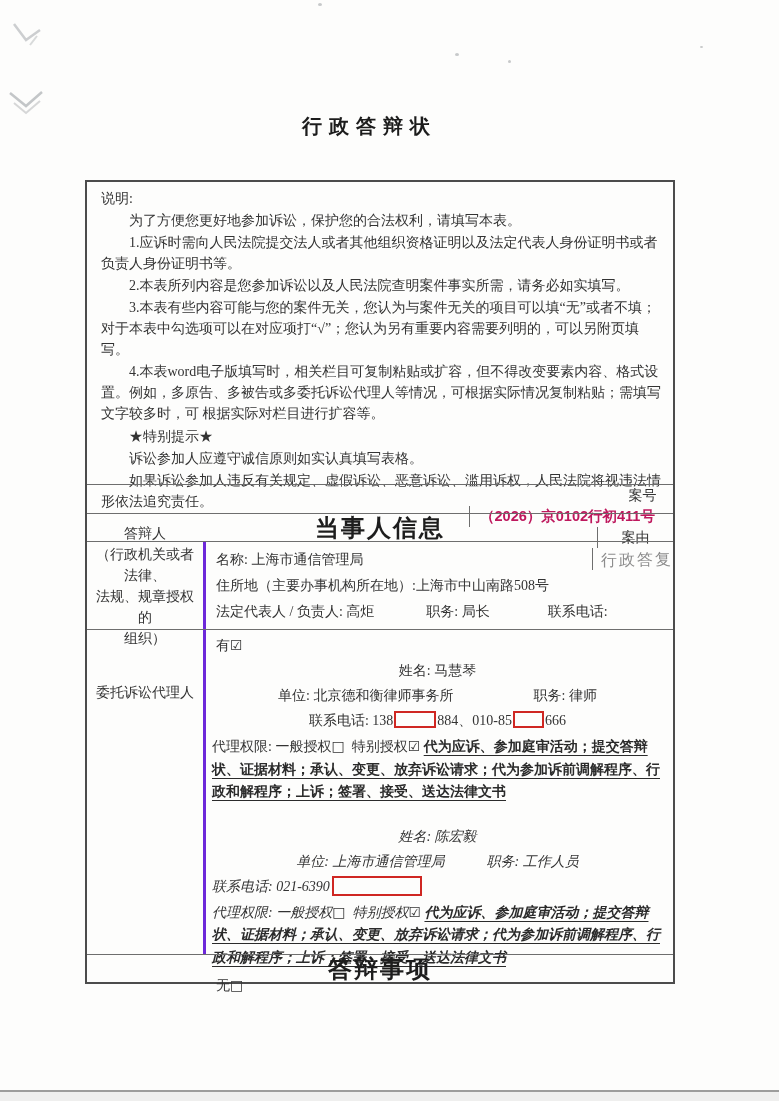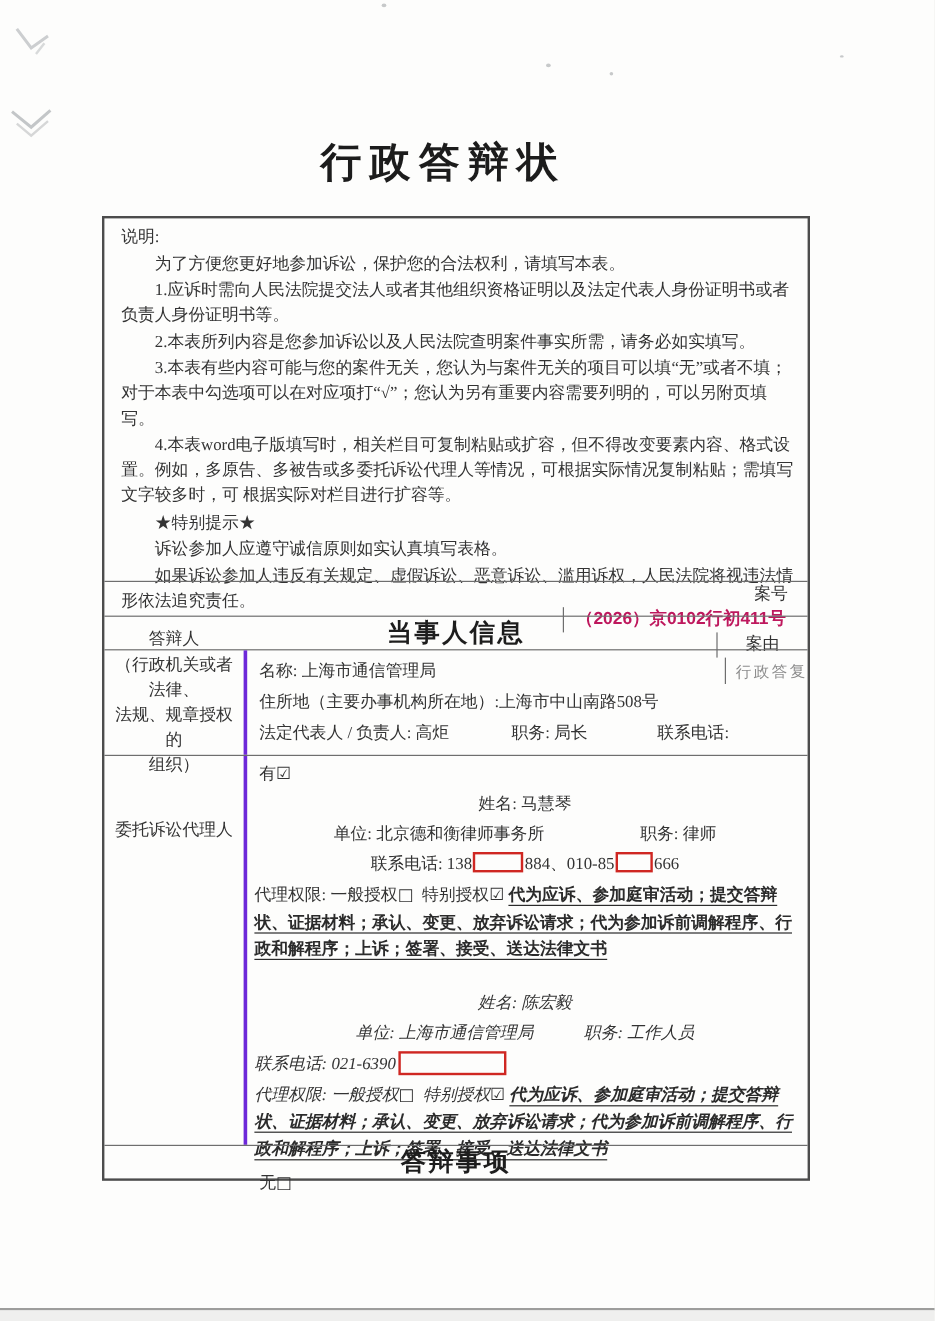--- a/index.html
+++ b/index.html
@@ -16,7 +16,7 @@
   
   .doc-title {
     position:absolute; top:113px; left:0; width:739px; margin:0;
-    text-align:center; font-size:34px; font-weight:bold; letter-spacing:7px;
+    text-align:center; font-size:20px; font-weight:bold; letter-spacing:7px;
     color:#1c1c1c; font-family:"Liberation Sans","DejaVu Sans",sans-serif;
   }
 

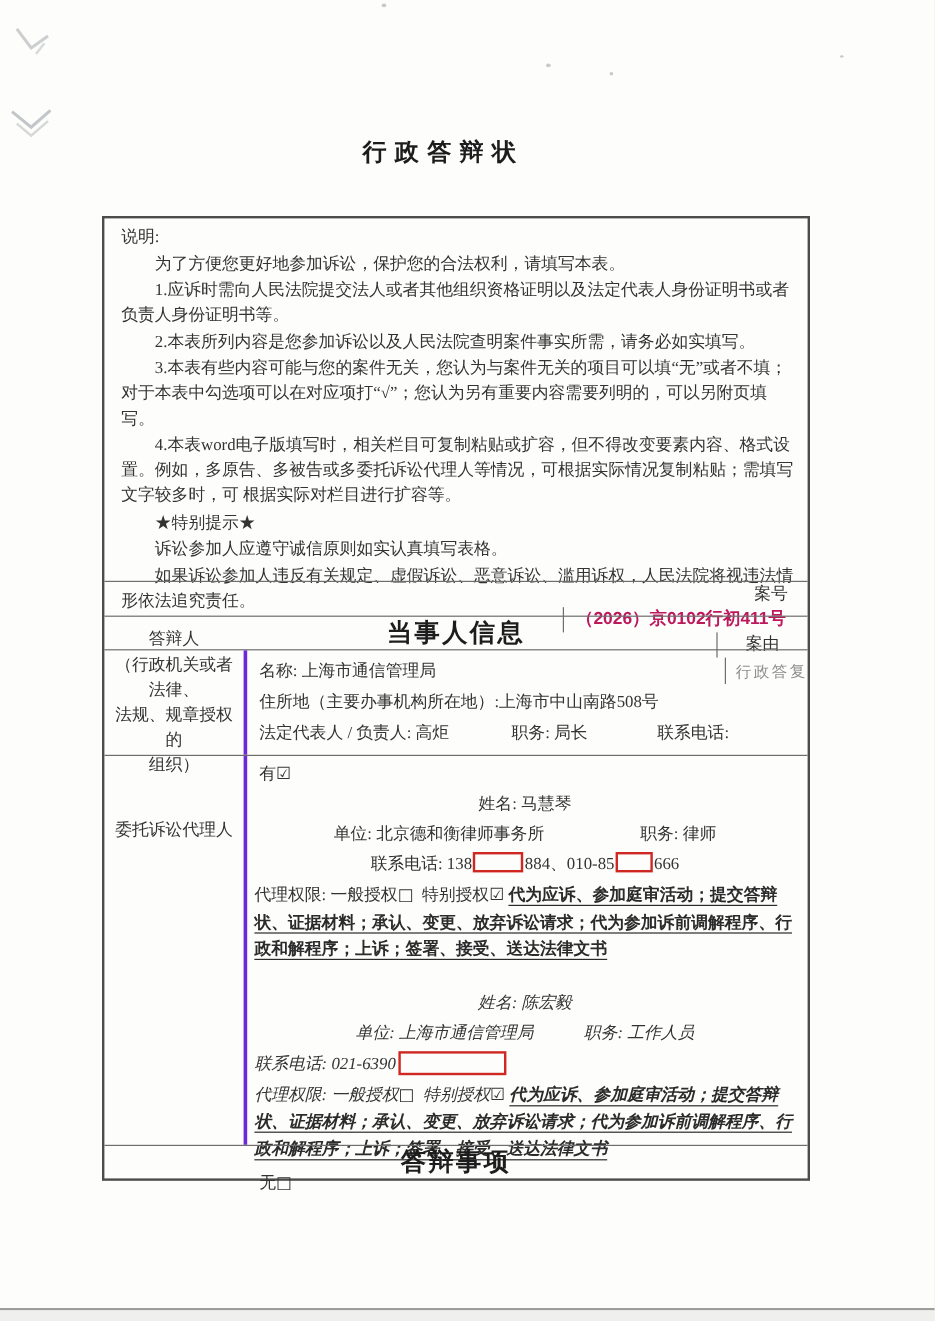--- a/index.html
+++ b/index.html
@@ -52,7 +52,7 @@
   
   .section-header {
     display:flex; align-items:center; justify-content:center;
-    font-weight:bold; font-size:21px; letter-spacing:2px; color:#1d1d1d;
+    font-weight:bold; font-size:24px; letter-spacing:2px; color:#1d1d1d;
     font-family:"Liberation Sans","DejaVu Sans",sans-serif;
   }
   .party-header   { height:28px; }

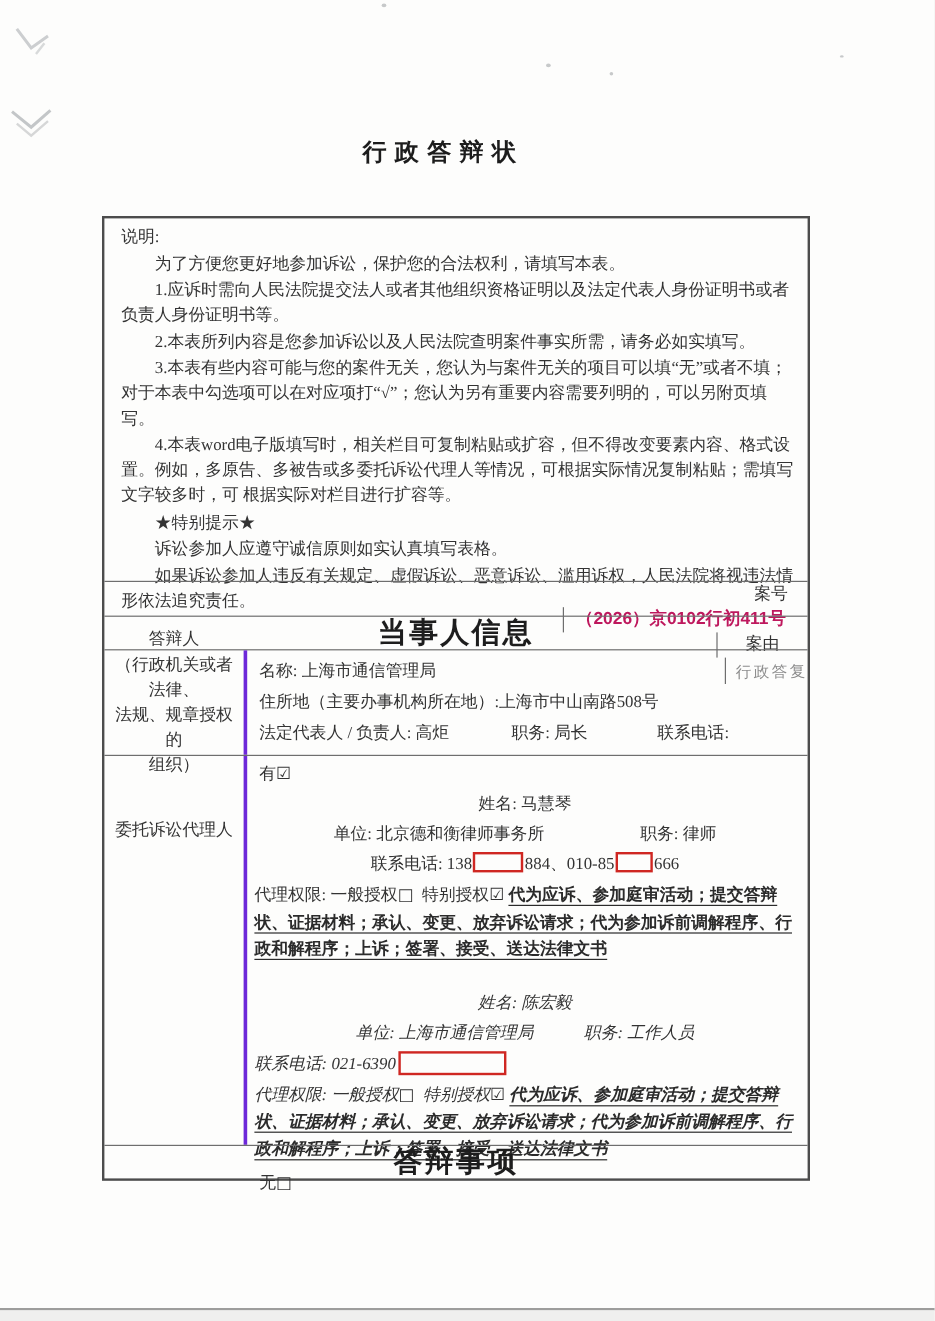--- a/index.html
+++ b/index.html
@@ -47,7 +47,7 @@
                   font-family:"Liberation Sans","DejaVu Sans",sans-serif; font-size:14.5px; }
   .c-cause-label{ width:76px;  justify-content:center; }
   .c-cause-value{ flex:1; padding-left:8px; align-items:flex-start; }
-  .handwritten  { color:#8d8d8d; font-size:13px; letter-spacing:2px; transform:rotate(-0.6deg); margin-top:1px; }
+  .handwritten  { color:#8d8d8d; font-size:16px; letter-spacing:2px; transform:rotate(-0.6deg); margin-top:1px; }
 
   
   .section-header {

